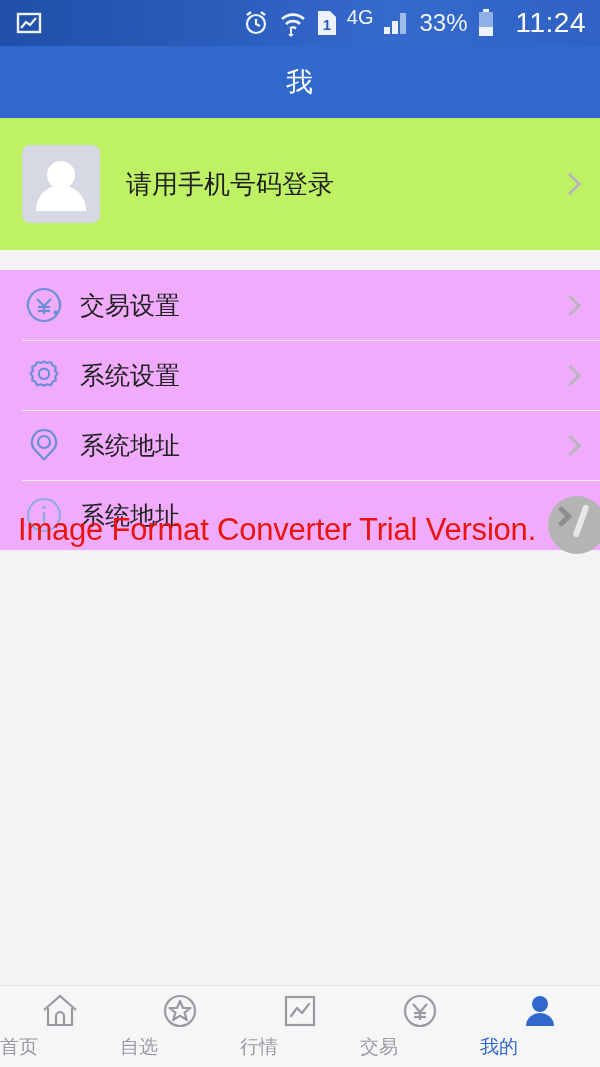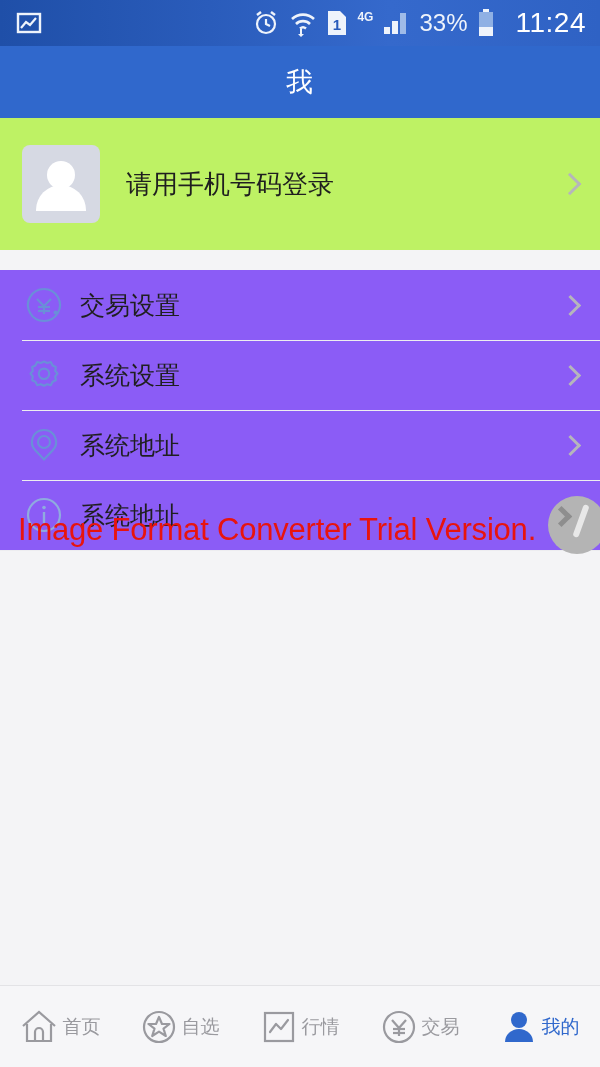--- a/index.html
+++ b/index.html
@@ -20,7 +20,7 @@
   .sb-left{ display:flex; align-items:center; gap:10px; }
   .sb-right{ margin-left:auto; display:flex; align-items:center; gap:9px; }
   .sb-icon{ display:flex; align-items:center; justify-content:center; }
-  .sb-4g{ font-size:12px; font-weight:bold; color:#eef3fb; position:relative; top:-6px; }
+  .sb-4g{ font-size:20px; font-weight:normal; color:#eef3fb; position:relative; top:-6px; }
   .sb-pct{ font-size:24px; color:#eef3fb; }
   .sb-time{ font-size:28px; color:#ffffff; letter-spacing:.5px; margin-left:12px; }
 

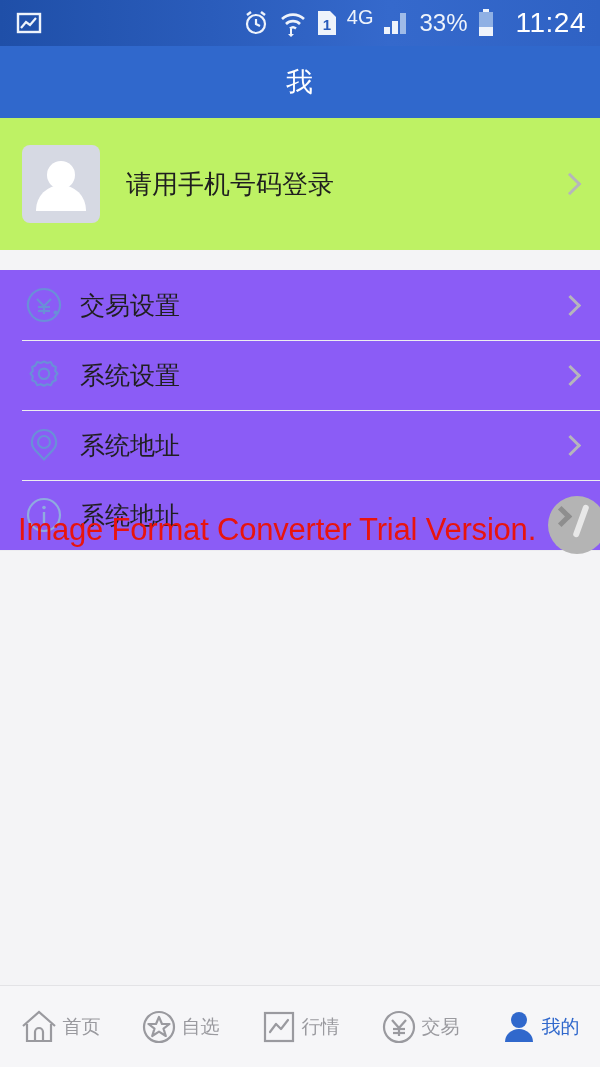--- a/index.html
+++ b/index.html
@@ -59,7 +59,7 @@
   .gap{ height:20px; background:#f4f4f6; }
 
   
-  .menu{ background:#8b5cf6; }
+  .menu{ background:#f0abfc; }
   .menu-row{
     position:relative; height:70px; display:flex; align-items:center;
     padding:0 22px;

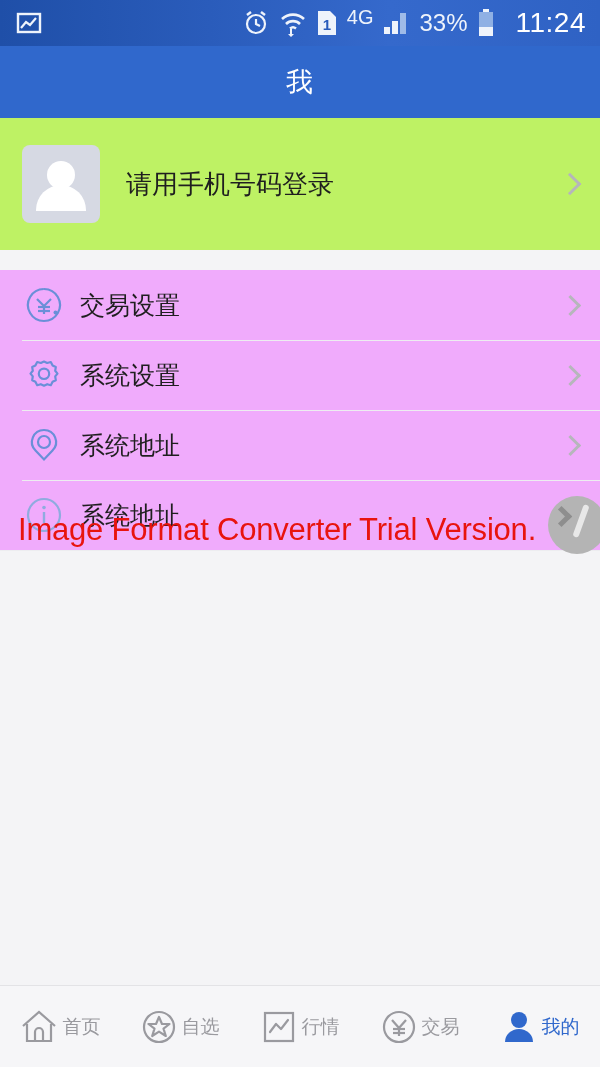--- a/index.html
+++ b/index.html
@@ -105,7 +105,7 @@
     display:flex; align-items:center;
   }
   .tab{
-    flex:1; display:flex; flex-direction:row; align-items:center;
+    flex:1; display:flex; flex-direction:column; 
     justify-content:center; gap:5px;
   }
   .tab-label{ font-size:19px; color:#9a9a9f; }

